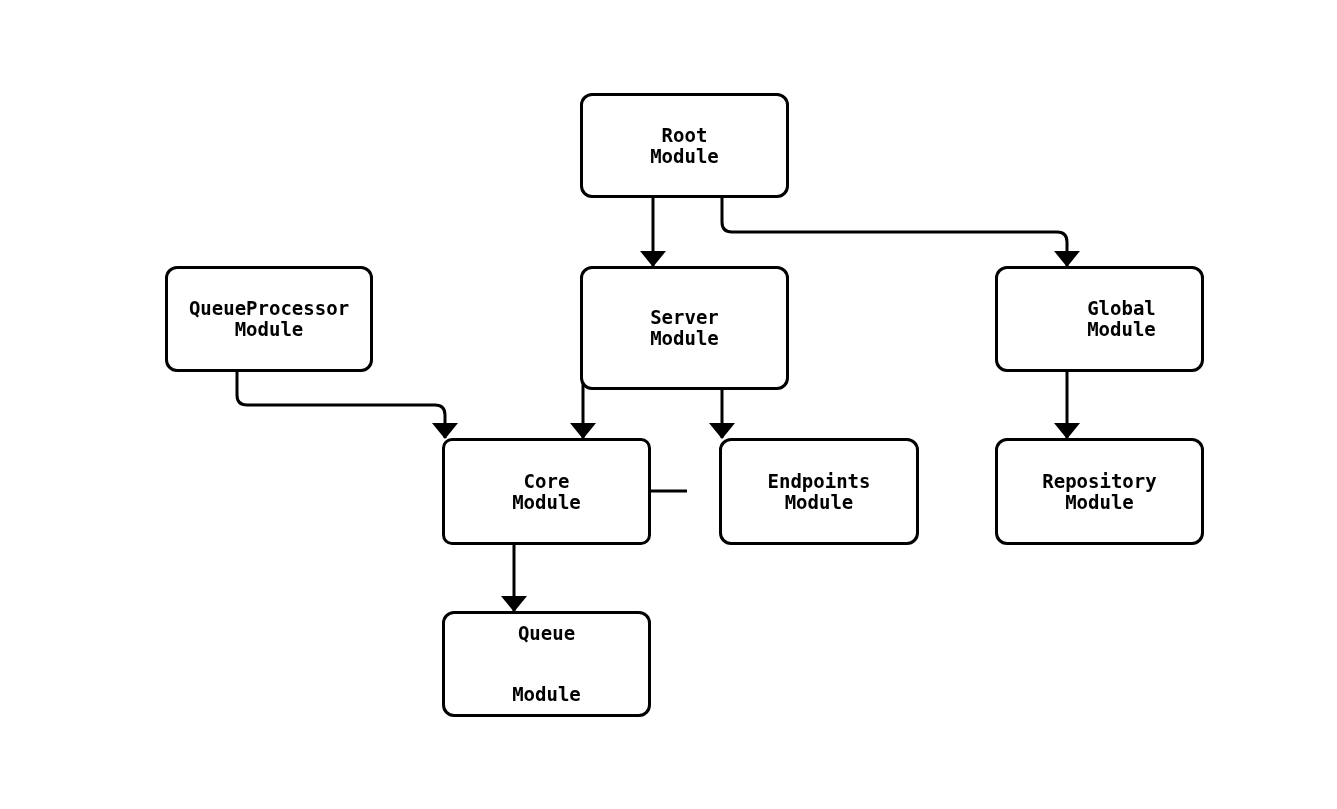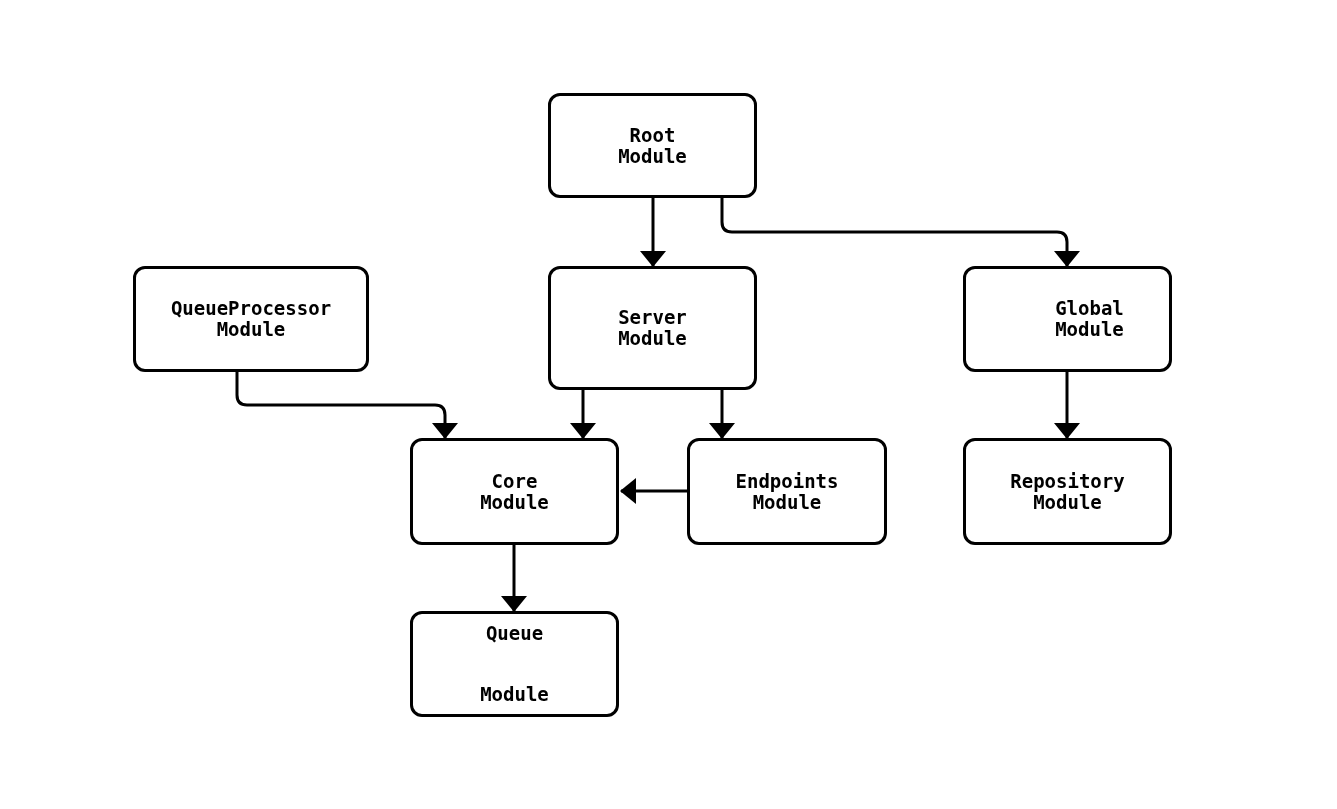--- a/index.html
+++ b/index.html
@@ -45,6 +45,7 @@
     font-weight:bold;
     font-size:19px;
     line-height:21px;
+    margin-left:32px;
   }
   .node-line{display:block;white-space:nowrap;}
 </style>

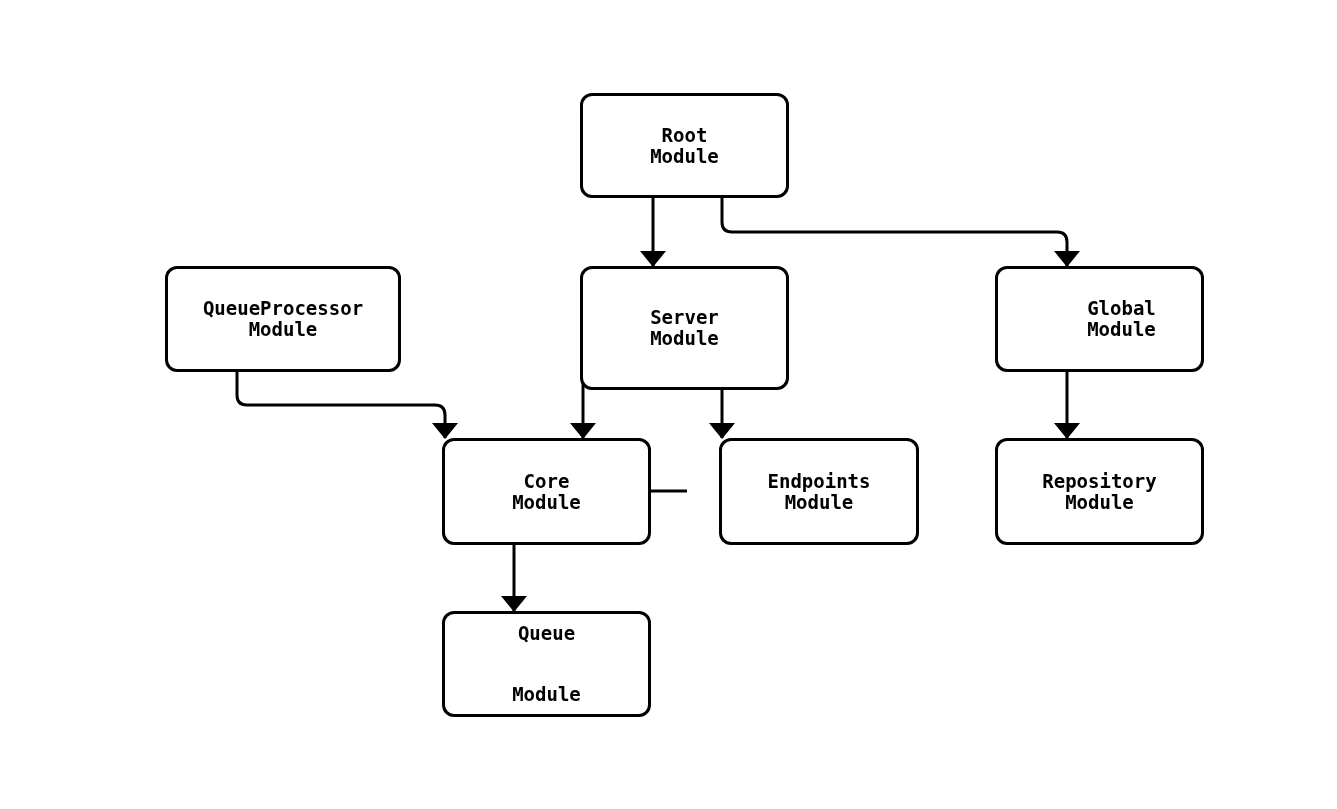--- a/index.html
+++ b/index.html
@@ -73,7 +73,7 @@
         <span class="node-line">Root</span>
         <span class="node-line">Module</span>
       </div>
-      <div class="node" style="left: 133px; top: 266px; width: 236px; height: 106px;">
+      <div class="node" style="left: 133px; top: 266px; width: 208px; height: 106px;">
         <span class="node-line">QueueProcessor</span>
         <span class="node-line">Module</span>
       </div>

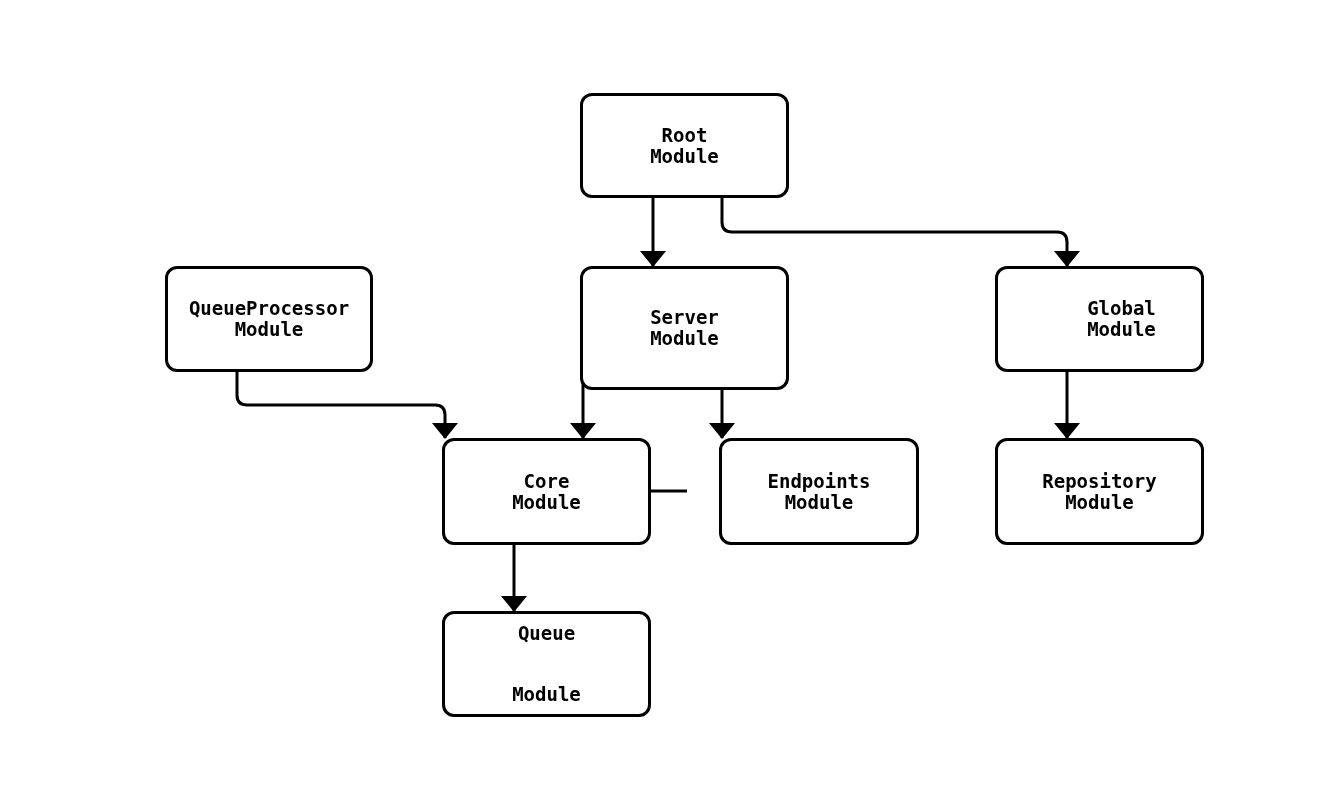--- a/index.html
+++ b/index.html
@@ -85,7 +85,7 @@
         <span class="node-line">Global</span>
         <span class="node-line">Module</span>
       </div>
-      <div class="node" style="left: 410px; top: 438px; width: 209px; height: 107px;">
+      <div class="node" style="left: 410px; top: 438px; width: 209px; height: 107px; border-radius: 10px;">
         <span class="node-line">Core</span>
         <span class="node-line">Module</span>
       </div>

